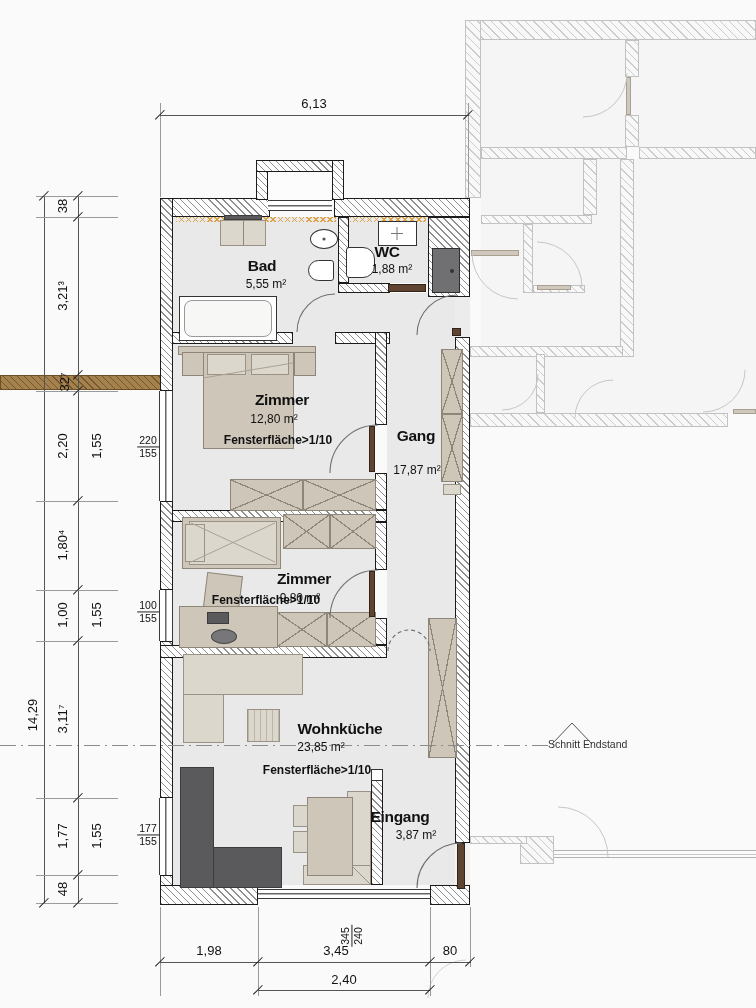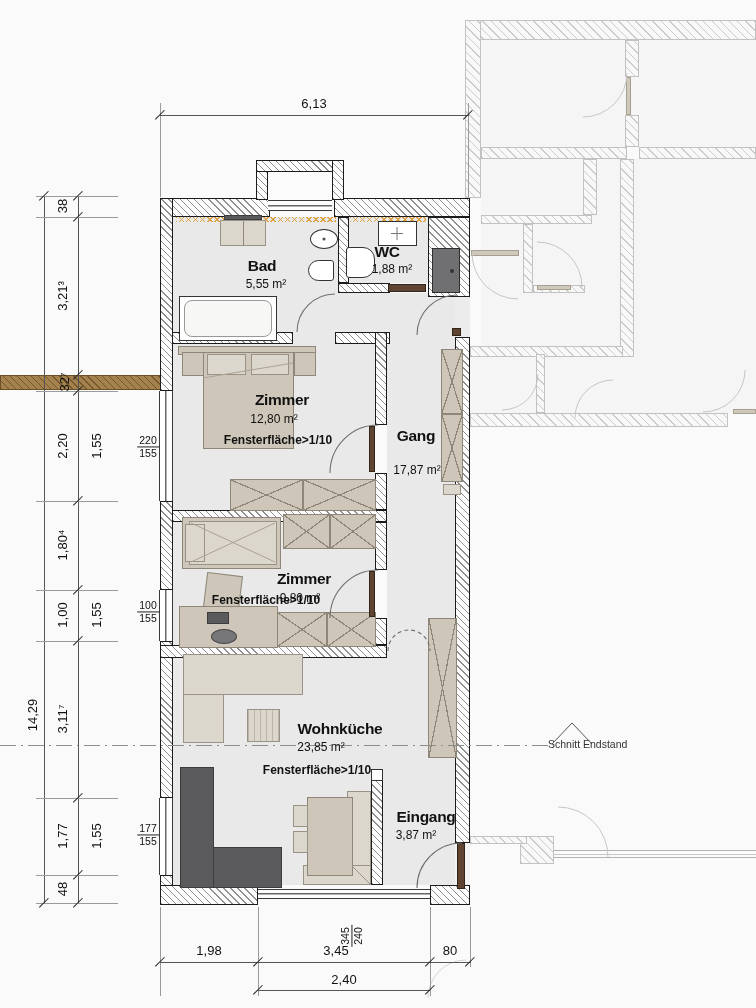--- a/index.html
+++ b/index.html
@@ -231,7 +231,7 @@
   <div class="roomname" style="left:340px;top:729px">Wohnküche</div>
   <div class="roomarea" style="left:321px;top:747px">23,85 m²</div>
   <div class="roomnote" style="left:317px;top:770px">Fensterfläche&gt;1/10</div>
-  <div class="roomname" style="left:426px;top:817px">Eingang</div>
+  <div class="roomname" style="left:400px;top:817px">Eingang</div>
   <div class="roomarea" style="left:416px;top:835px">3,87 m²</div>
 
   <div class="ext" style="left:160px;top:103px;width:1px;height:94px"></div>

